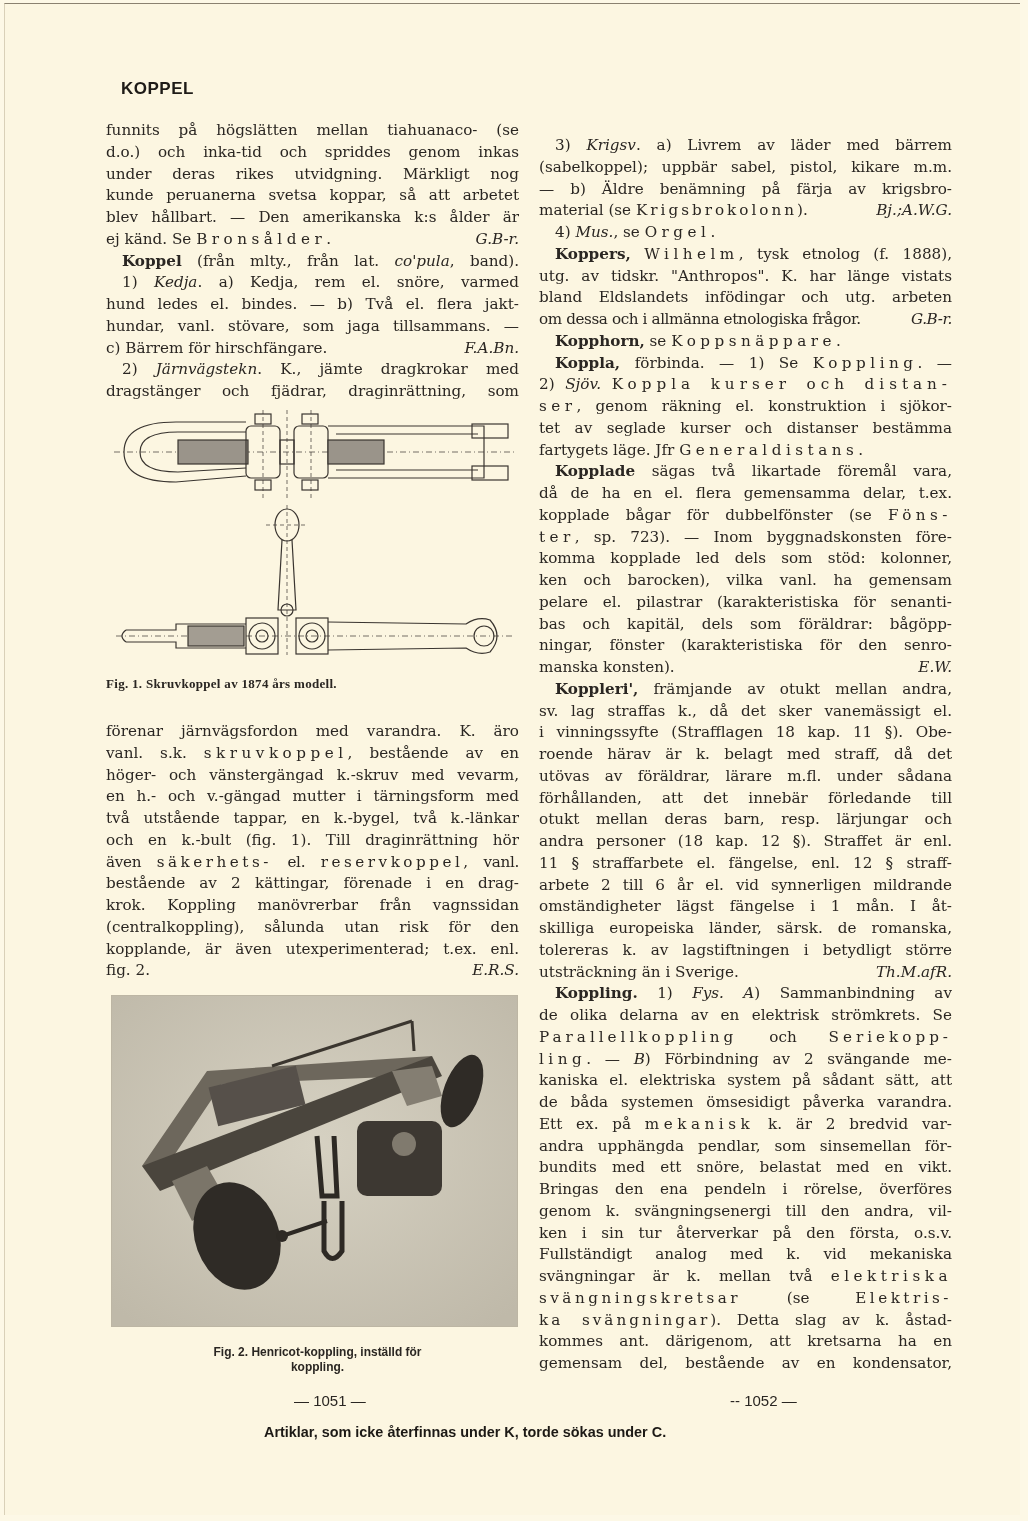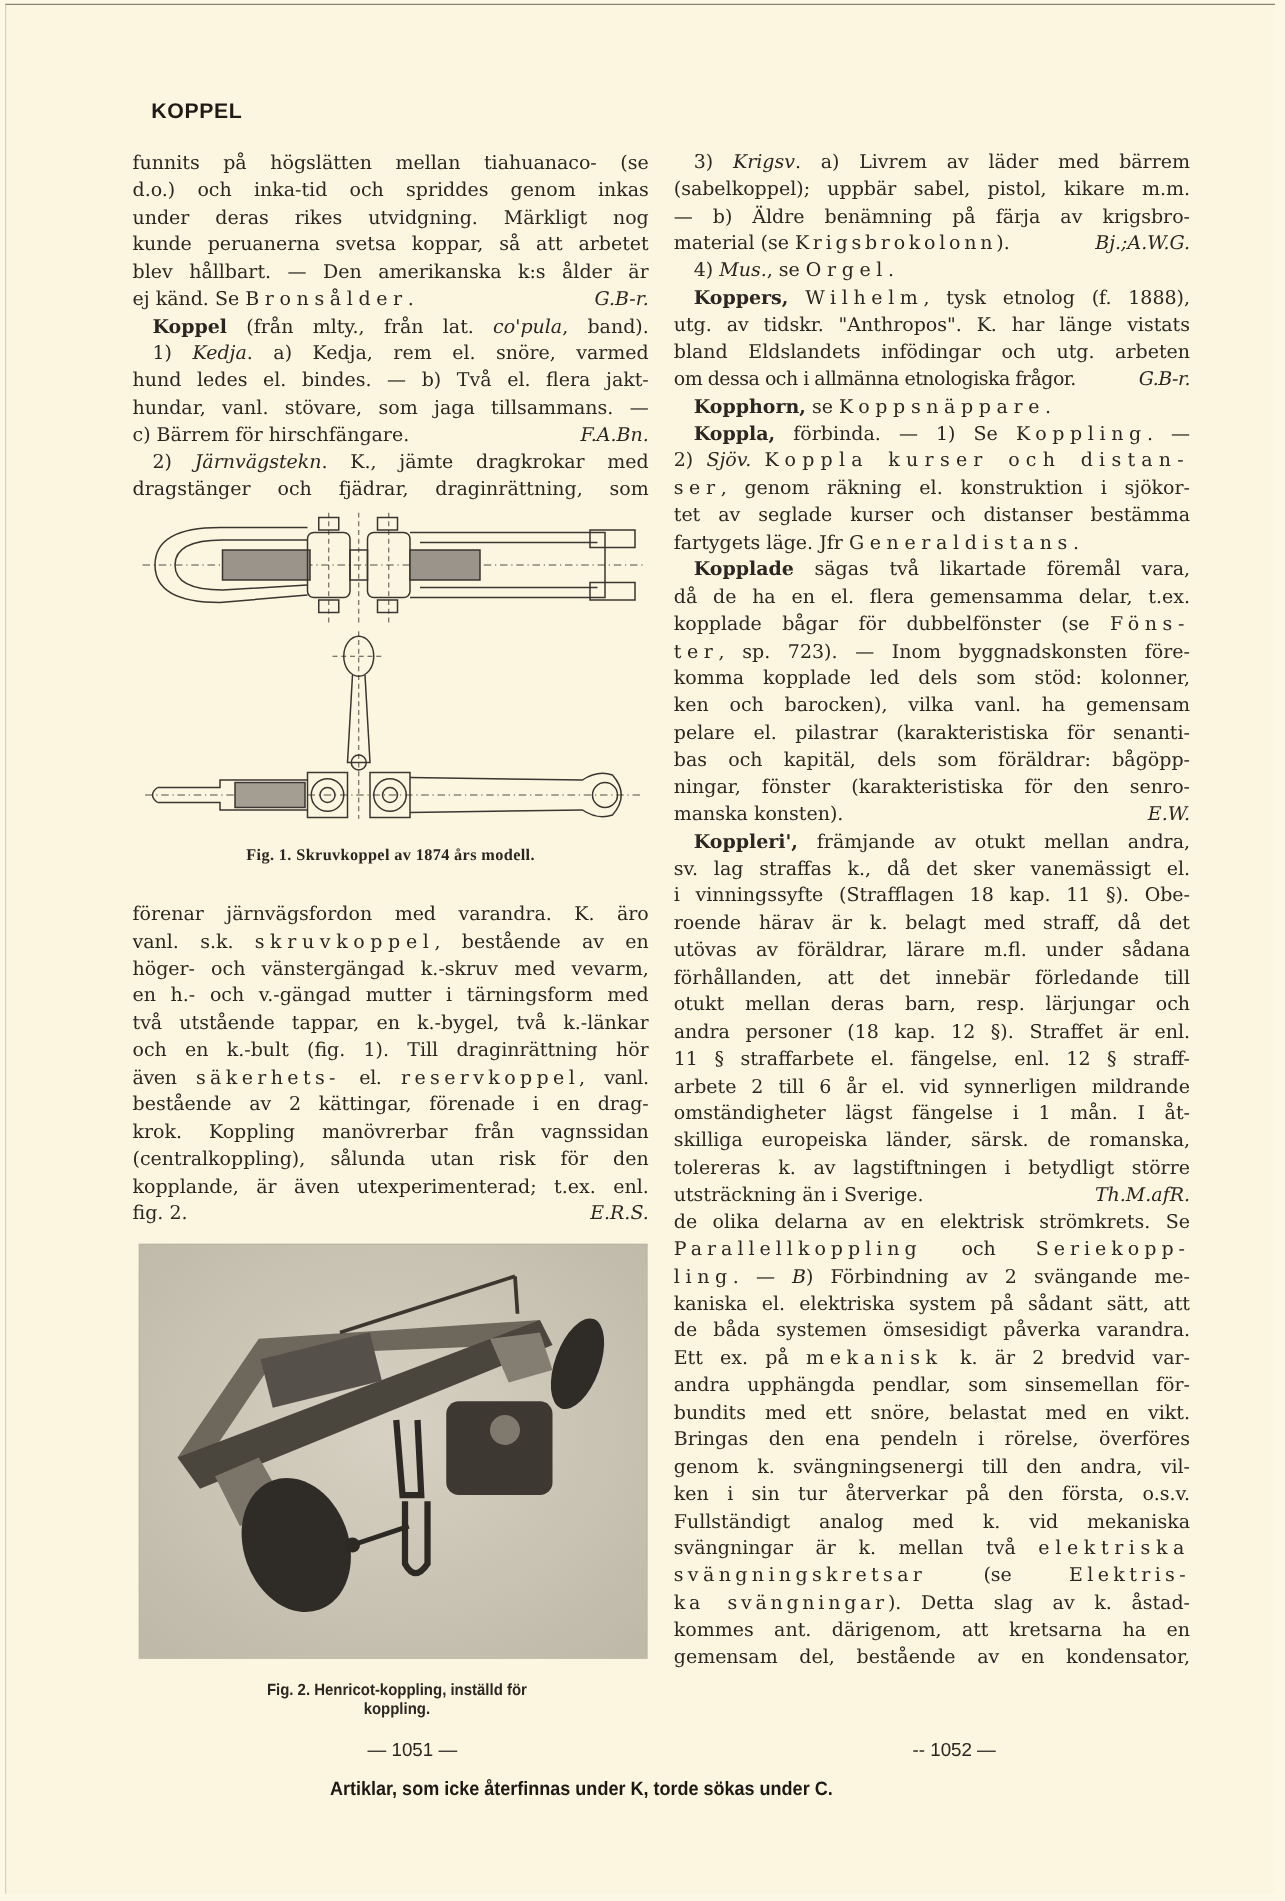--- a/index.html
+++ b/index.html
@@ -23,7 +23,7 @@
   }
   .col { position:absolute; width:413px; }
   .col-left { left:106px; }
-  .col-right { left:539px; width:413px; }
+  .col-right { left:539px; width:413px;margin-top:16px; }
   .line {
     height:21.75px; line-height:21.75px;
     font-size:15.2px; white-space:nowrap;

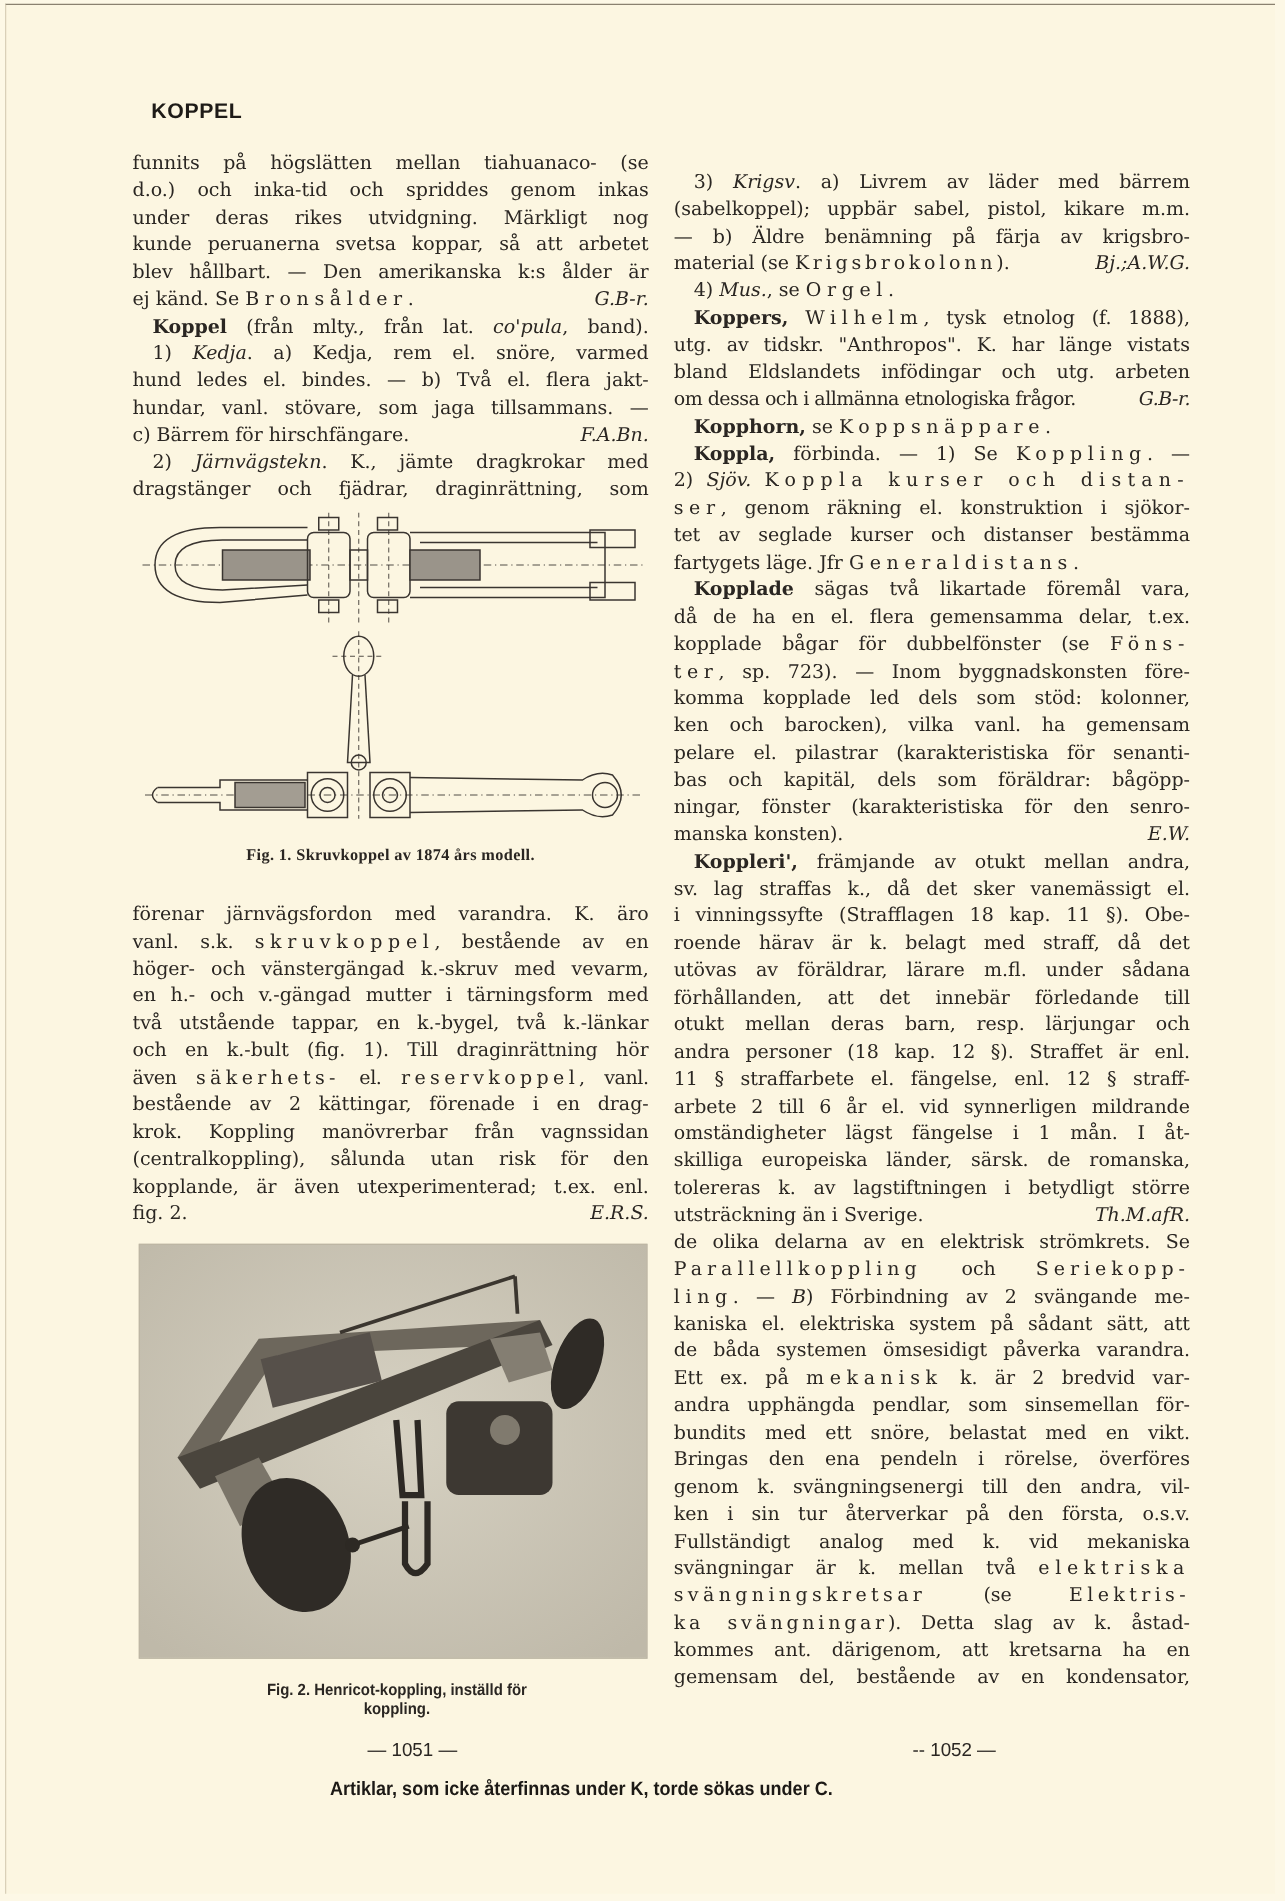--- a/index.html
+++ b/index.html
@@ -38,7 +38,7 @@
   .sp { letter-spacing:4.5px; }
   .fig1 { position:absolute; left:106px; top:410px; width:413px; height:250px; }
   .fig1-cap {
-    position:absolute; left:106px; top:676px; width:413px; text-align:center;
+    position:absolute; left:106px; top:676px; width:413px; 
     font-family:"Liberation Serif", serif; font-weight:bold; font-size:13px; color:#2a2622;
     letter-spacing:0.3px;
   }

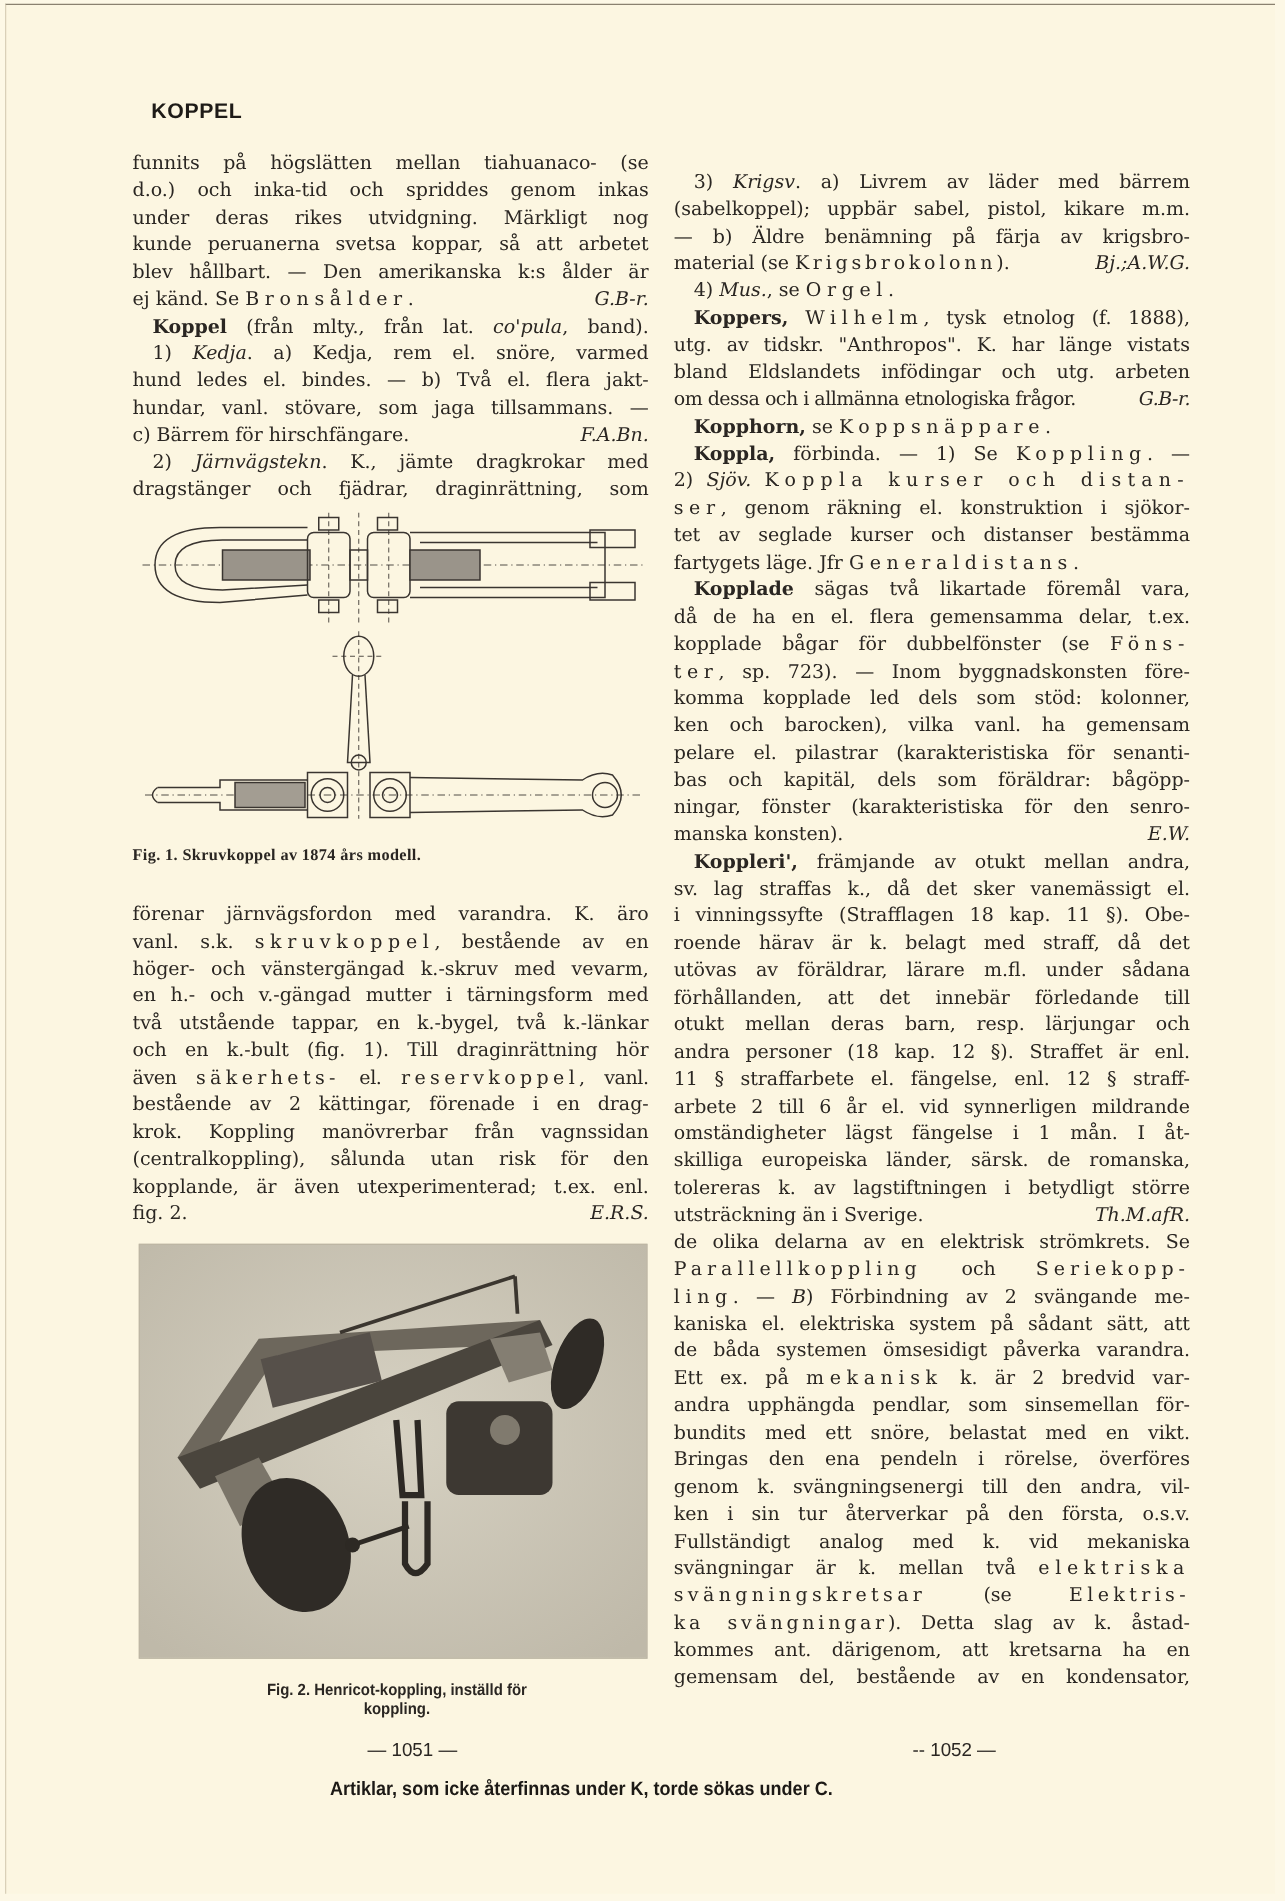--- a/index.html
+++ b/index.html
@@ -273,6 +273,9 @@
     <span>utsträckning än i Sverige.</span>
     <span class="sig">Th.M.afR.</span>
   </div>
+  <div class="line indent">
+    <span class="hw">Koppling.</span><span> 1) </span><span class="it">Fys.</span><span class="it"> A</span><span>) Sammanbindning av</span>
+  </div>
   <div class="line">de olika delarna av en elektrisk strömkrets. Se</div>
   <div class="line">
     <span class="sp" style="letter-spacing:4px">Parallellkoppling</span><span> och </span><span class="sp" style="letter-spacing:4px">Seriekopp-</span>

